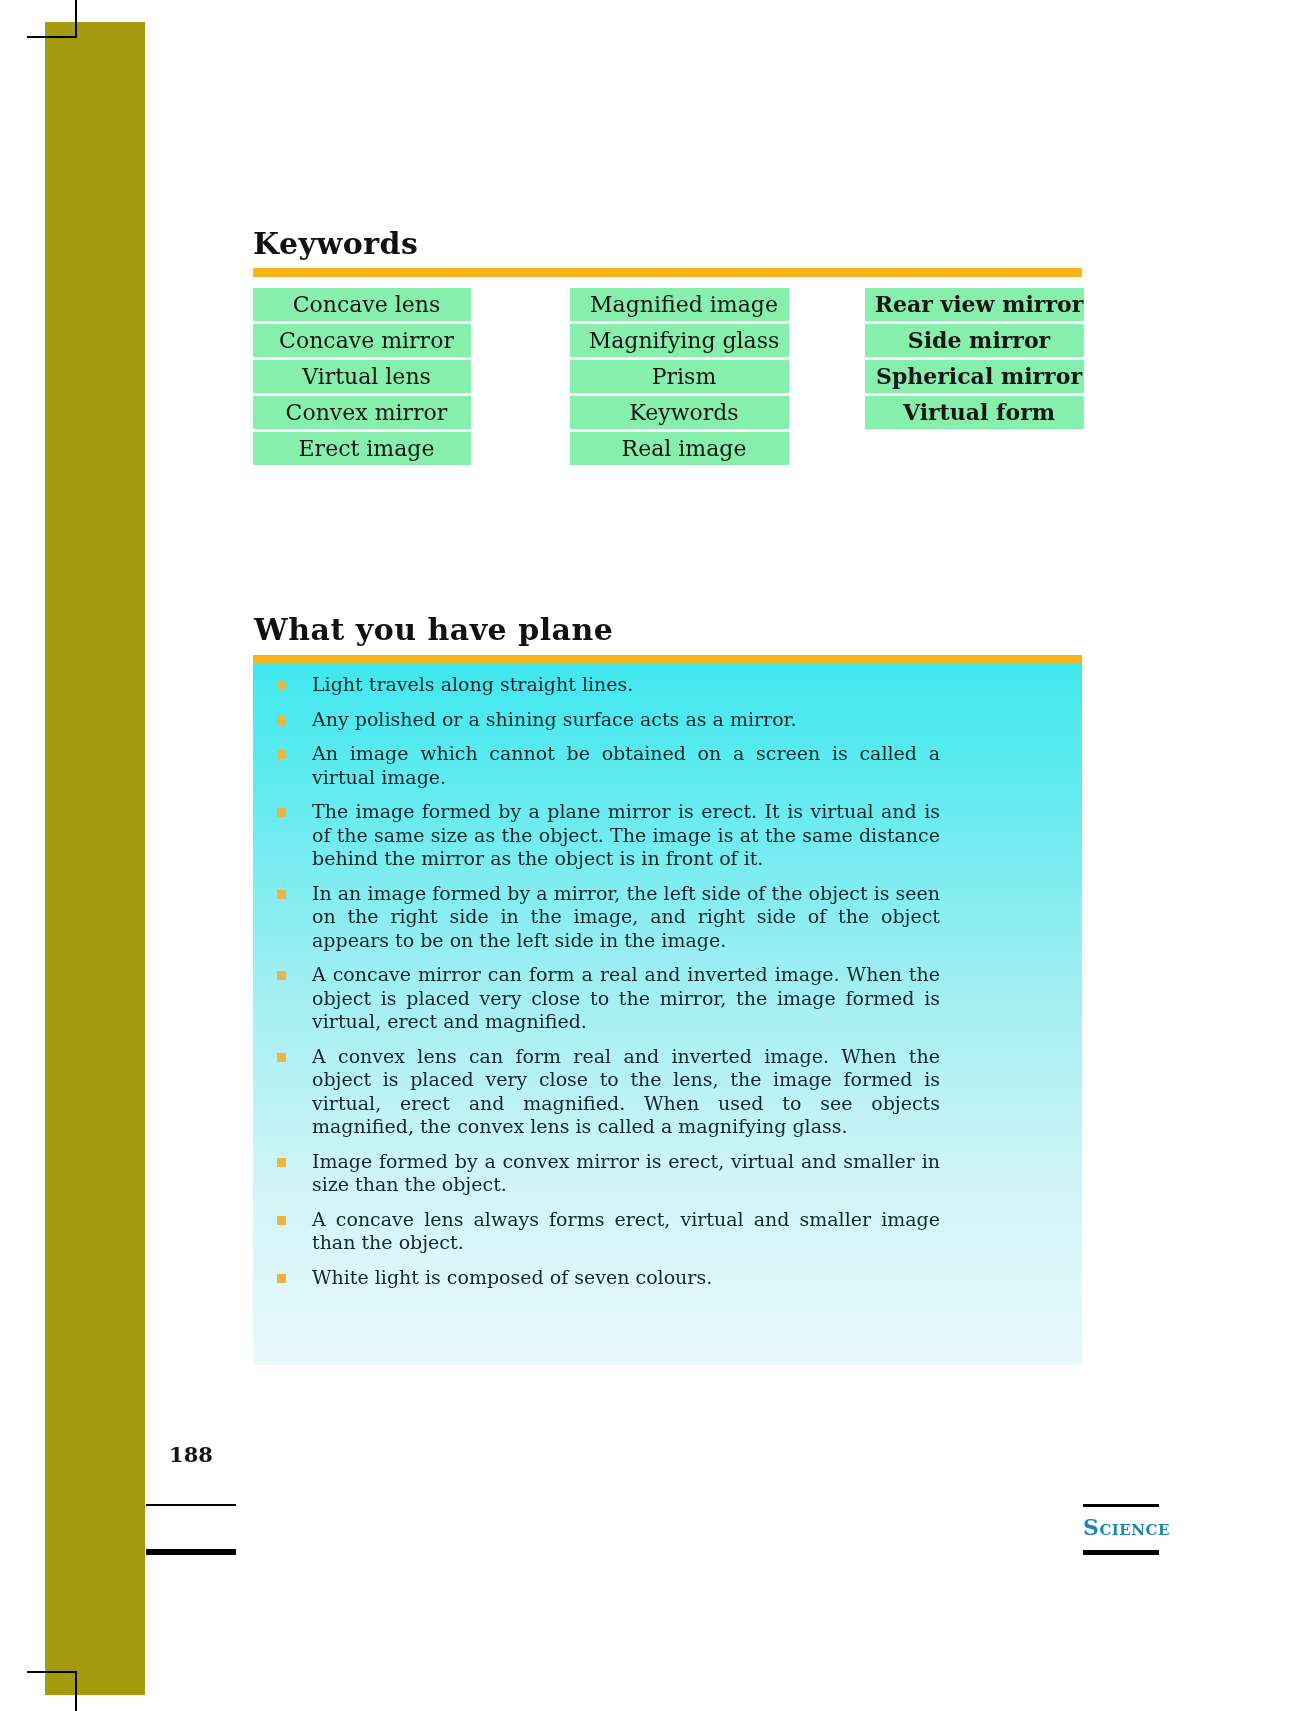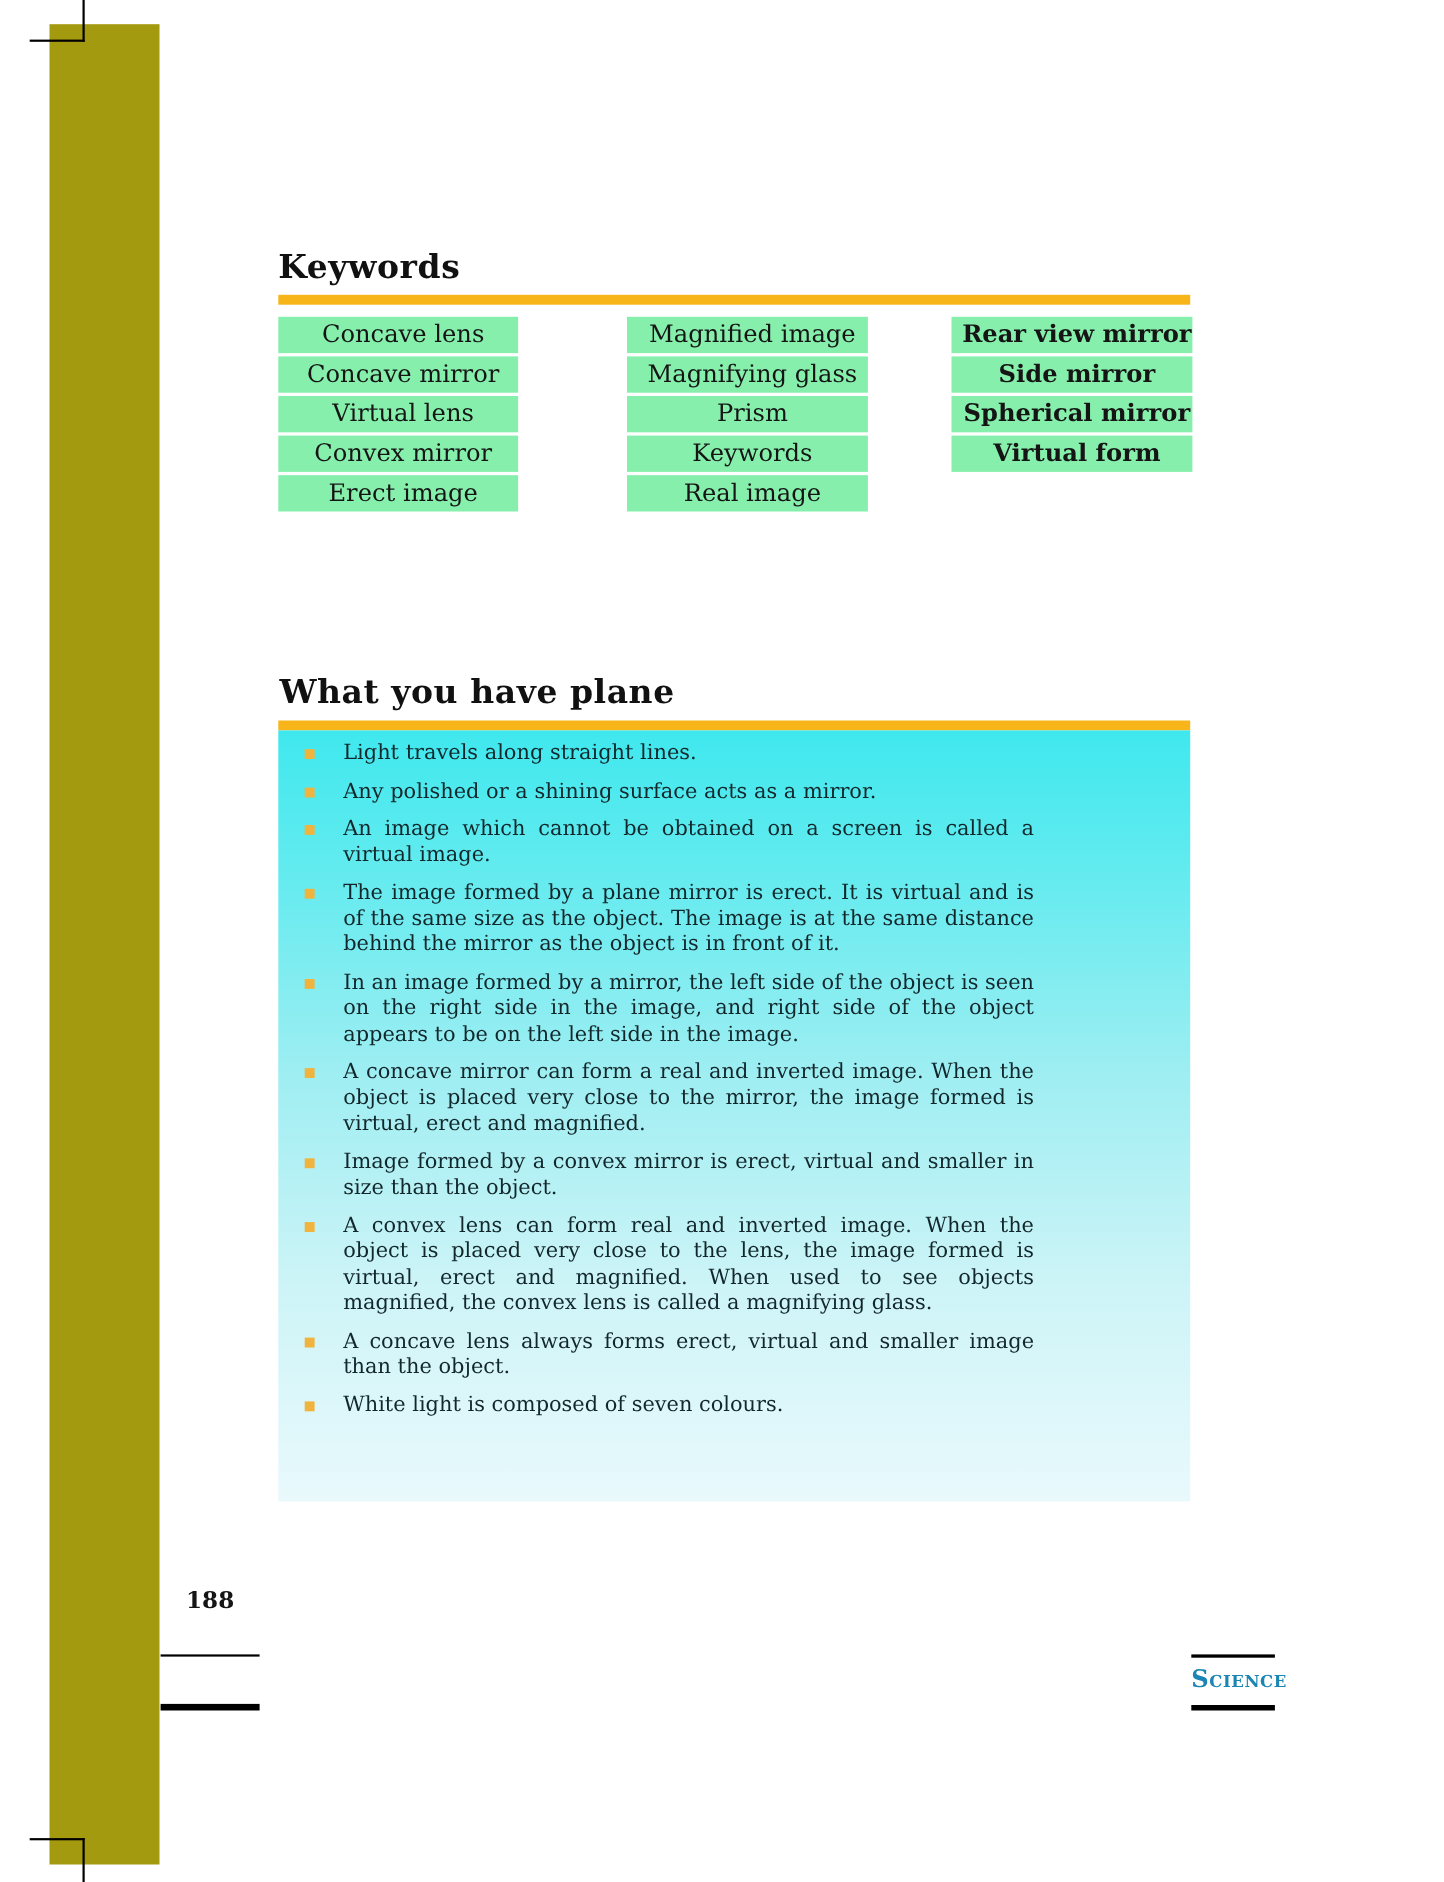--- a/index.html
+++ b/index.html
@@ -173,11 +173,11 @@
   </div>
     <div class="point">
     <span class="sq"></span>
+    <span class="pt-text">A convex lens can form real and inverted image. When the object is placed very close to the lens, the image formed is virtual, erect and magnified.  When used to see objects magnified, the convex lens is called a magnifying glass.</span>
+  </div>
+    <div class="point">
+    <span class="sq"></span>
     <span class="pt-text">Image formed by a convex mirror is erect, virtual and smaller in size than the object.</span>
-  </div>
-    <div class="point">
-    <span class="sq"></span>
-    <span class="pt-text">A convex lens can form real and inverted image. When the object is placed very close to the lens, the image formed is virtual, erect and magnified.  When used to see objects magnified, the convex lens is called a magnifying glass.</span>
   </div>
     <div class="point">
     <span class="sq"></span>

